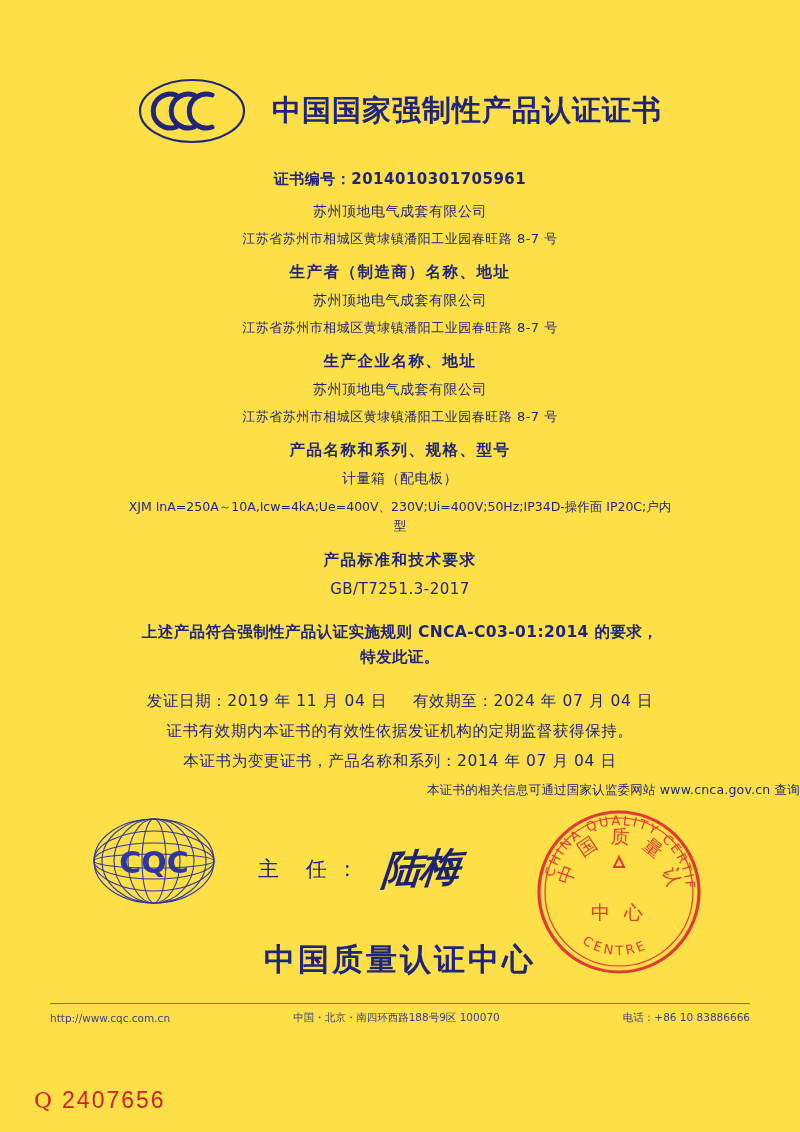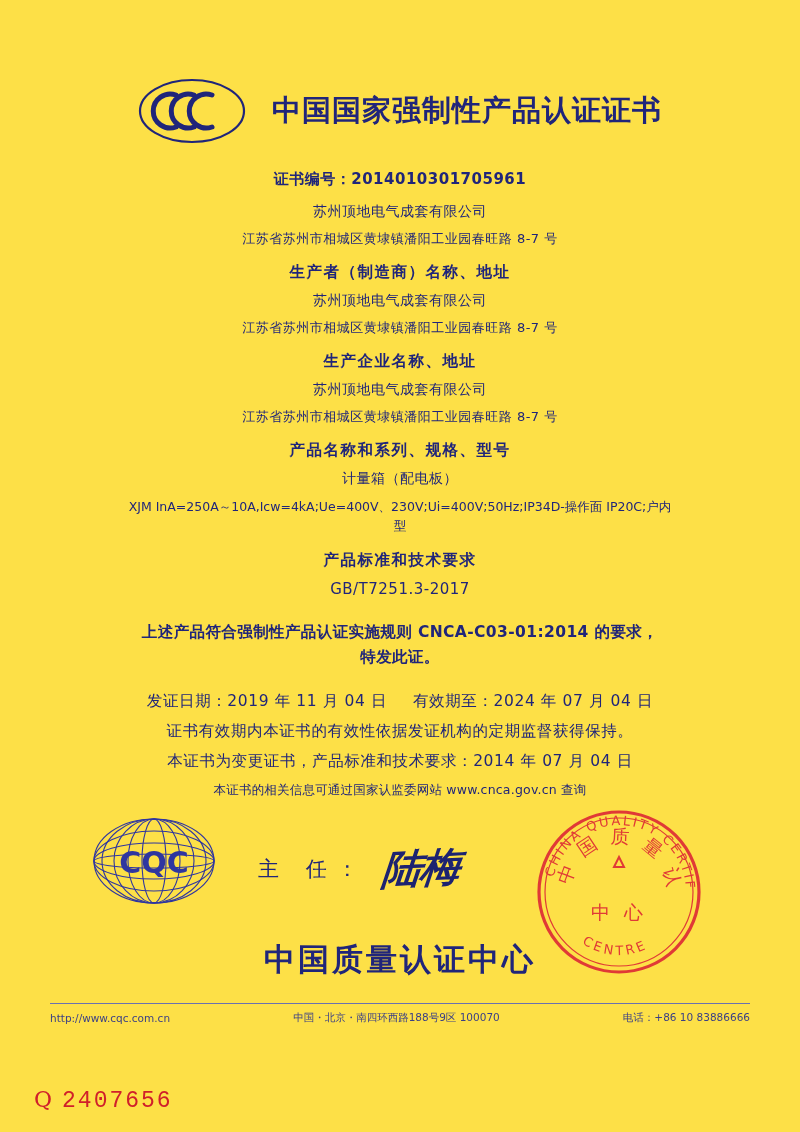--- a/index.html
+++ b/index.html
@@ -302,7 +302,7 @@
   <div class="note">证书有效期内本证书的有效性依据发证机构的定期监督获得保持。</div>
 
   <div class="note">
-    <span>本证书为变更证书，产品标准和技术要求：</span><span>2014 年 07 月 04 日</span>
+    <span>本证书为变更证书，产品名称和系列：</span><span>2014 年 07 月 04 日</span>
   </div>
 
   <div class="note small">本证书的相关信息可通过国家认监委网站 www.cnca.gov.cn 查询</div>

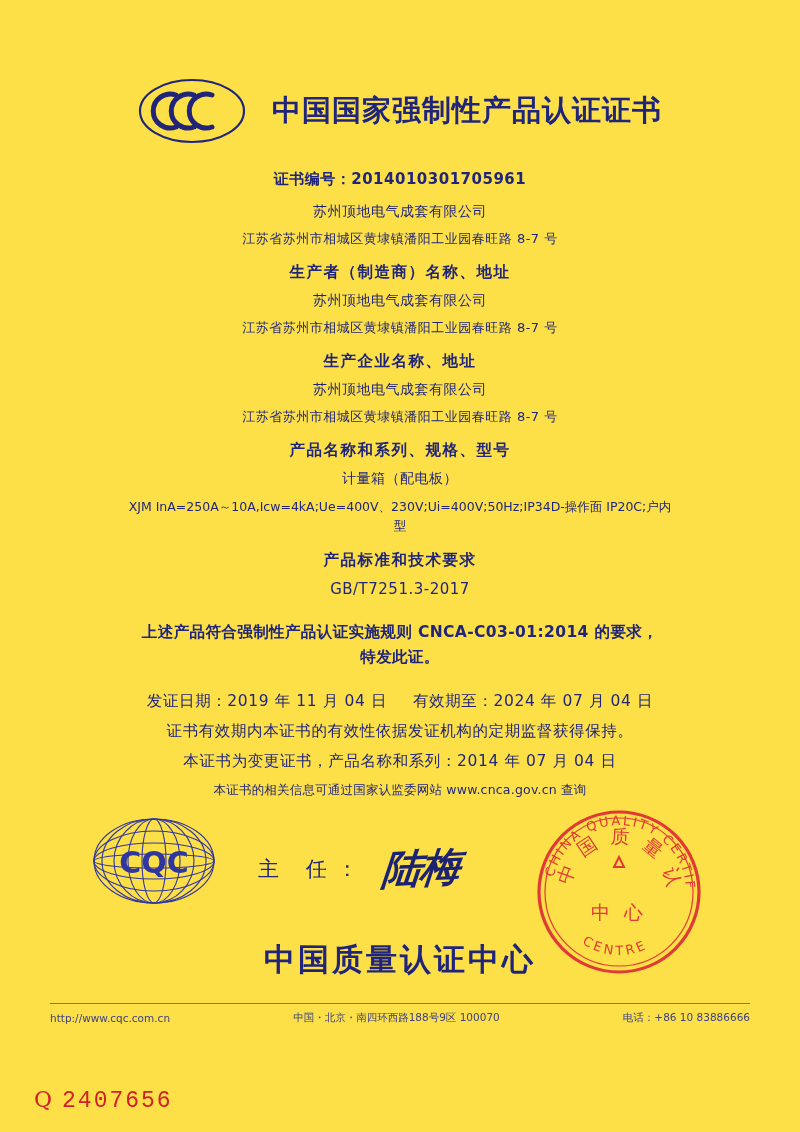--- a/index.html
+++ b/index.html
@@ -139,6 +139,7 @@
     font-size: 12.5px;
     margin-top: 10px;
     letter-spacing: 0.2px;
+    text-align: right;
   }
 
   

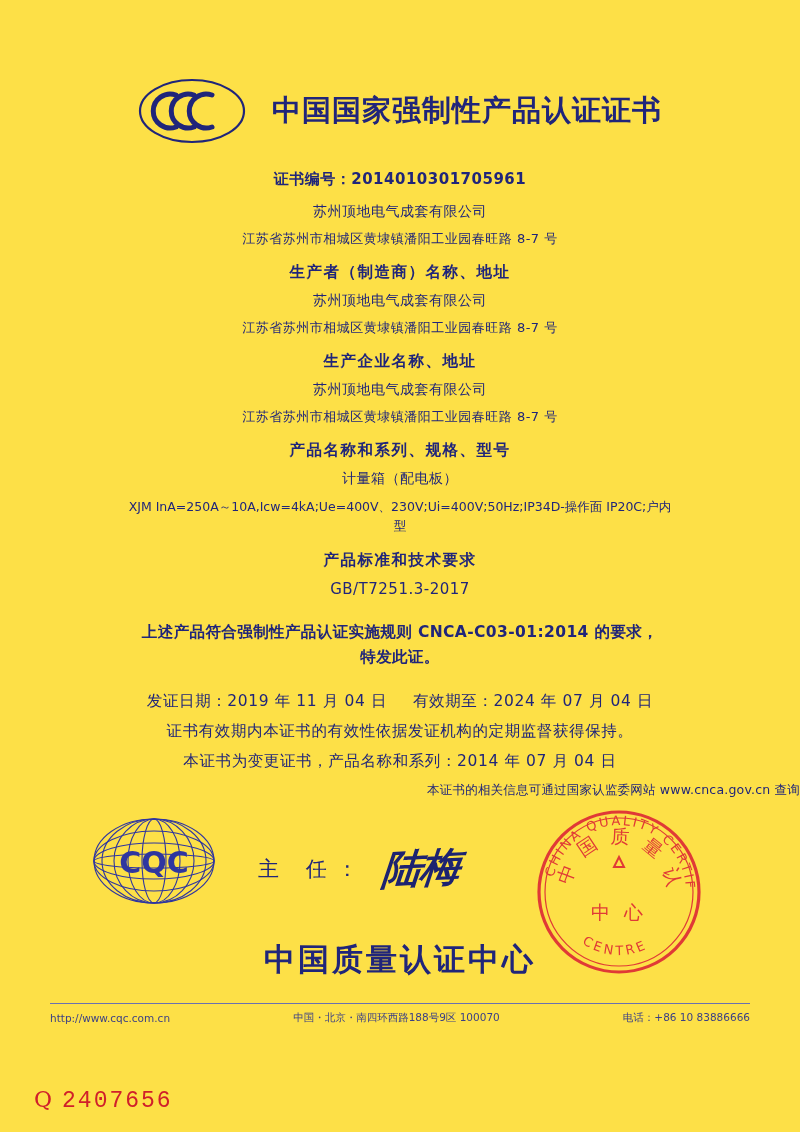--- a/index.html
+++ b/index.html
@@ -231,7 +231,7 @@
     color: #d0202a;
   }
   .serial .num {
-    font-family: Liberation Mono, monospace;
+    font-family: Liberation Sans, sans-serif;
     font-size: 23px;
     color: #d0202a;
     letter-spacing: 2px;

